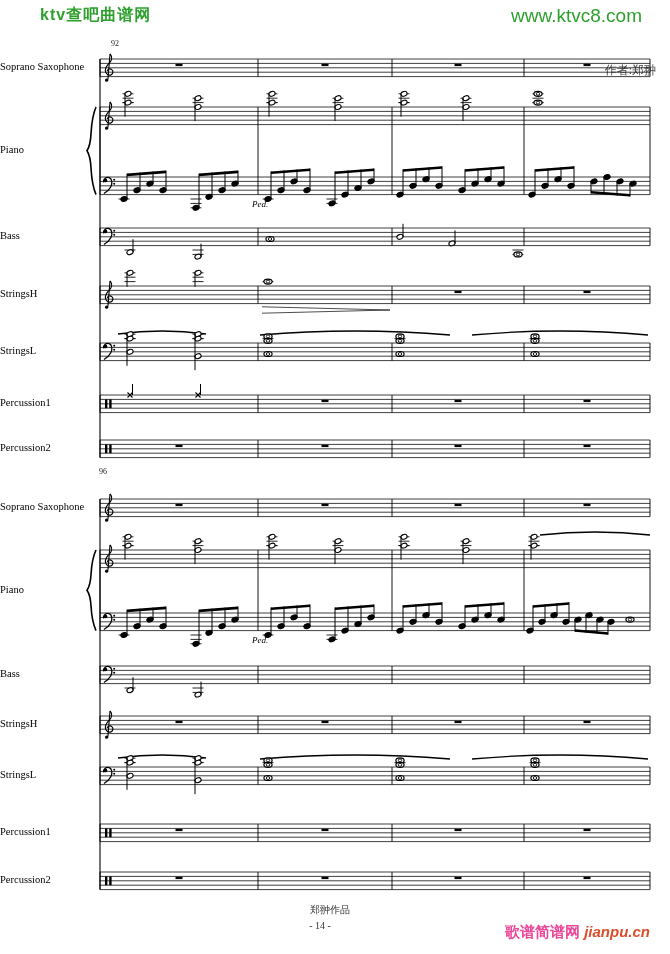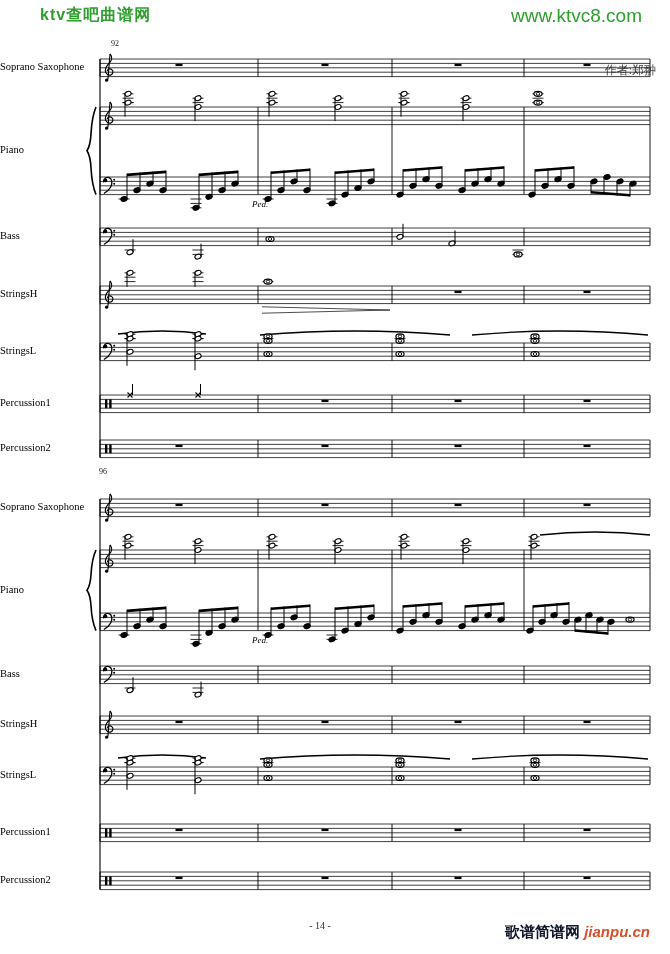--- a/index.html
+++ b/index.html
@@ -700,6 +700,7 @@
       <div class="staff-label" style="top: 874.3px;">Percussion2</div>
     </div>
 
+  <div class="ftr-credit">郑翀作品</div>
   <div class="ftr-page">- 14 -</div>
   <div class="ftr-site">
     <span class="gray" style="color: #0f172a; margin-top: 8px;">歌谱简谱网</span>

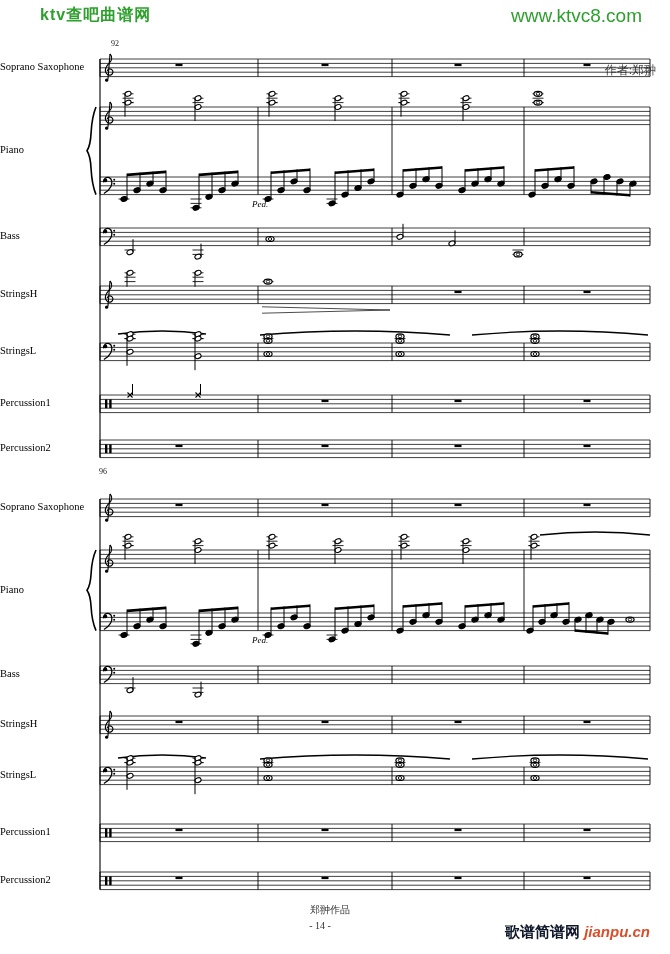--- a/index.html
+++ b/index.html
@@ -703,7 +703,7 @@
   <div class="ftr-credit">郑翀作品</div>
   <div class="ftr-page">- 14 -</div>
   <div class="ftr-site">
-    <span class="gray" style="color: #0f172a; margin-top: 8px;">歌谱简谱网</span>
+    <span class="gray" style="color: #ec4899; margin-top: 8px;">歌谱简谱网</span>
     <span class="red" style="color: rgb(217, 79, 43);">jianpu.cn</span>
   </div>
 </div>

